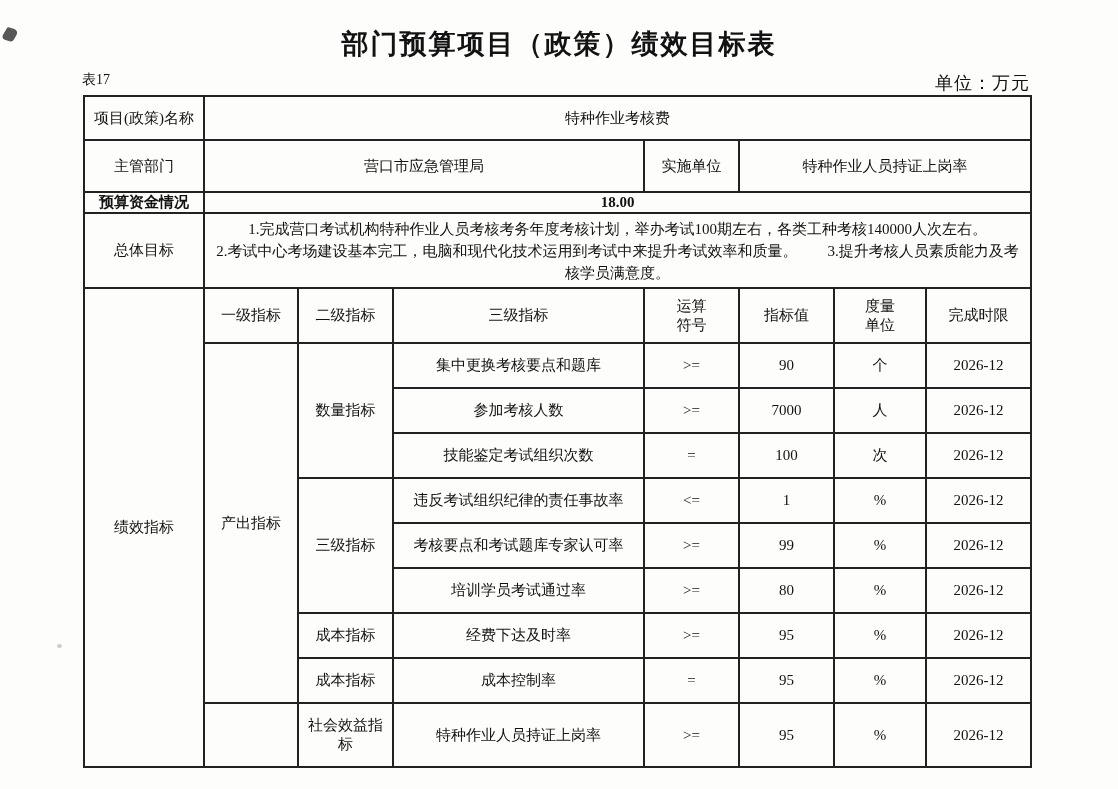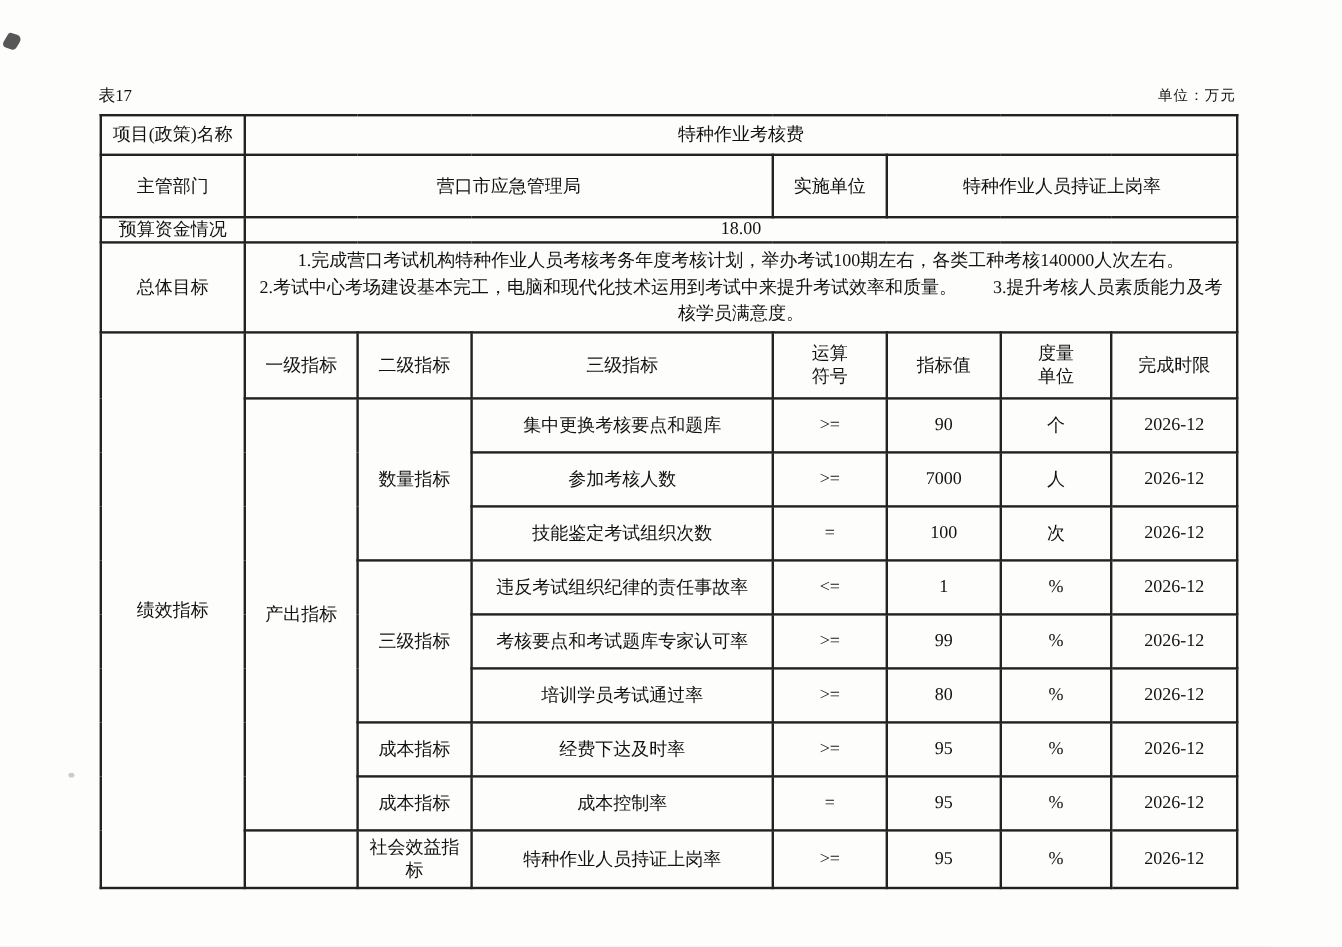--- a/index.html
+++ b/index.html
@@ -76,6 +76,7 @@
   <div class="scan-mark mark-1"></div>
   <div class="scan-mark mark-2"></div>
 
+  <h1 class="title">部门预算项目（政策）绩效目标表</h1>
   <div class="table-no">表17</div>
   <div class="unit-note">单位：万元</div>
 

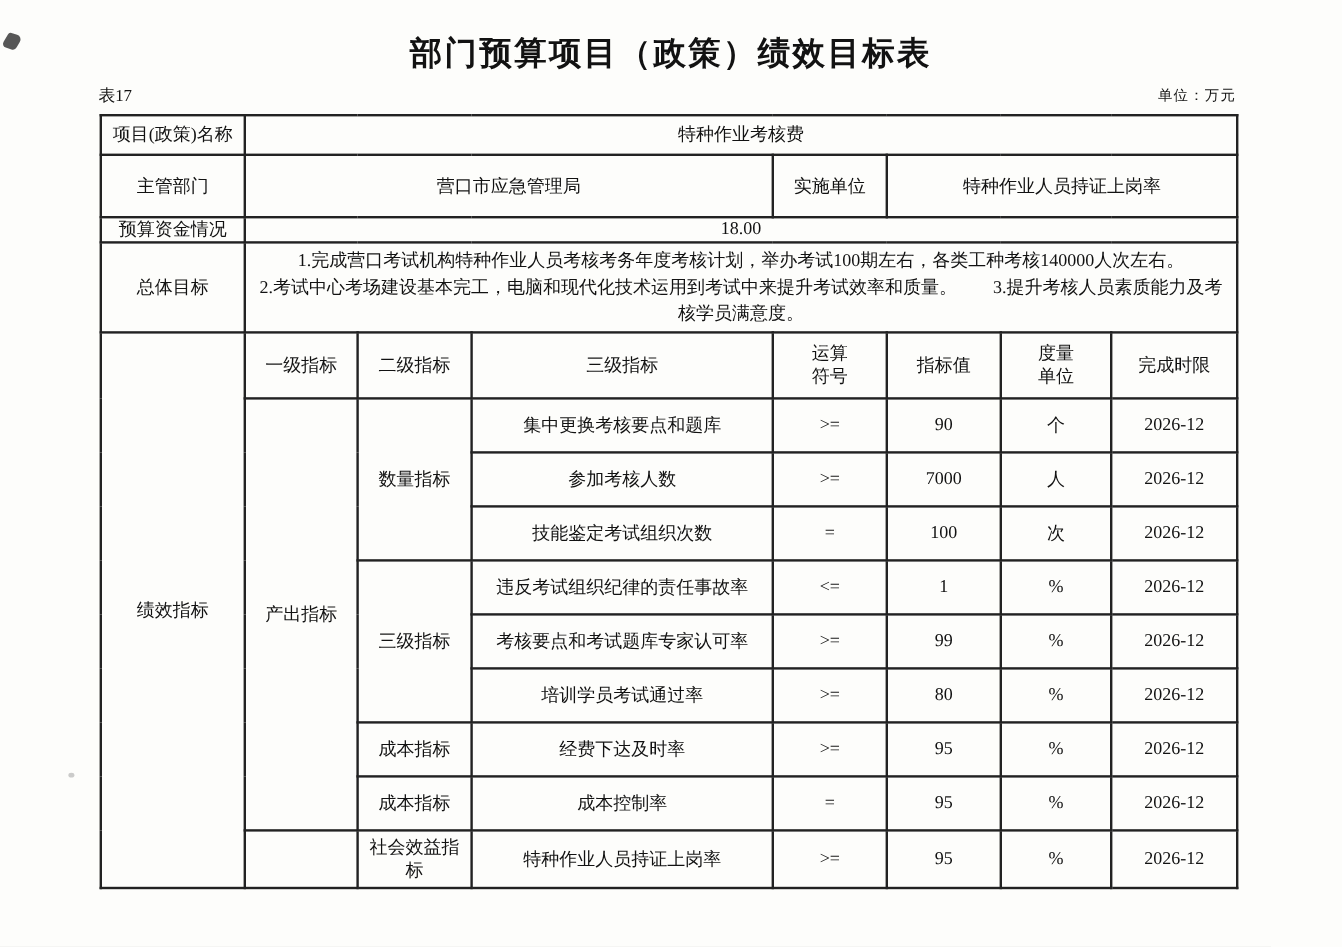--- a/index.html
+++ b/index.html
@@ -23,7 +23,7 @@
   }
   .unit-note{
     position:absolute;right:88px;top:71px;
-    font-size:12px;letter-spacing:1px;
+    font-size:18px;letter-spacing:1px;
   }
   table.doc{
     position:absolute;left:83px;top:95px;

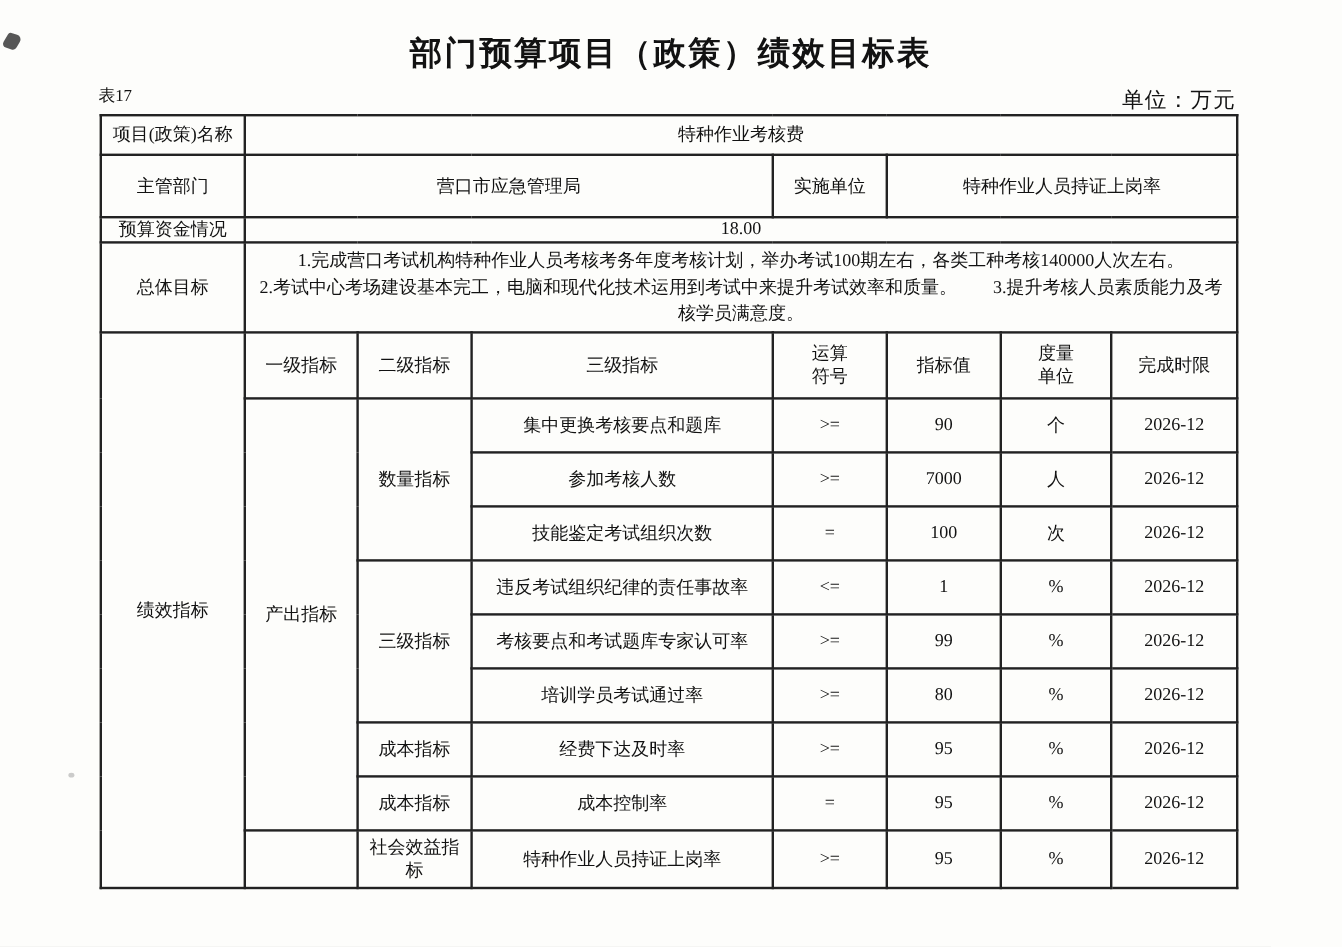--- a/index.html
+++ b/index.html
@@ -36,7 +36,7 @@
     padding:0 4px;
     overflow:hidden;
   }
-  tr.r-name{height:33px;padding-left:18px;}
+  tr.r-name{height:44px;padding-left:18px;}
   tr.r-dept{height:52px;}
   tr.r-budget{height:20px;}
   tr.r-goal{height:75px;}

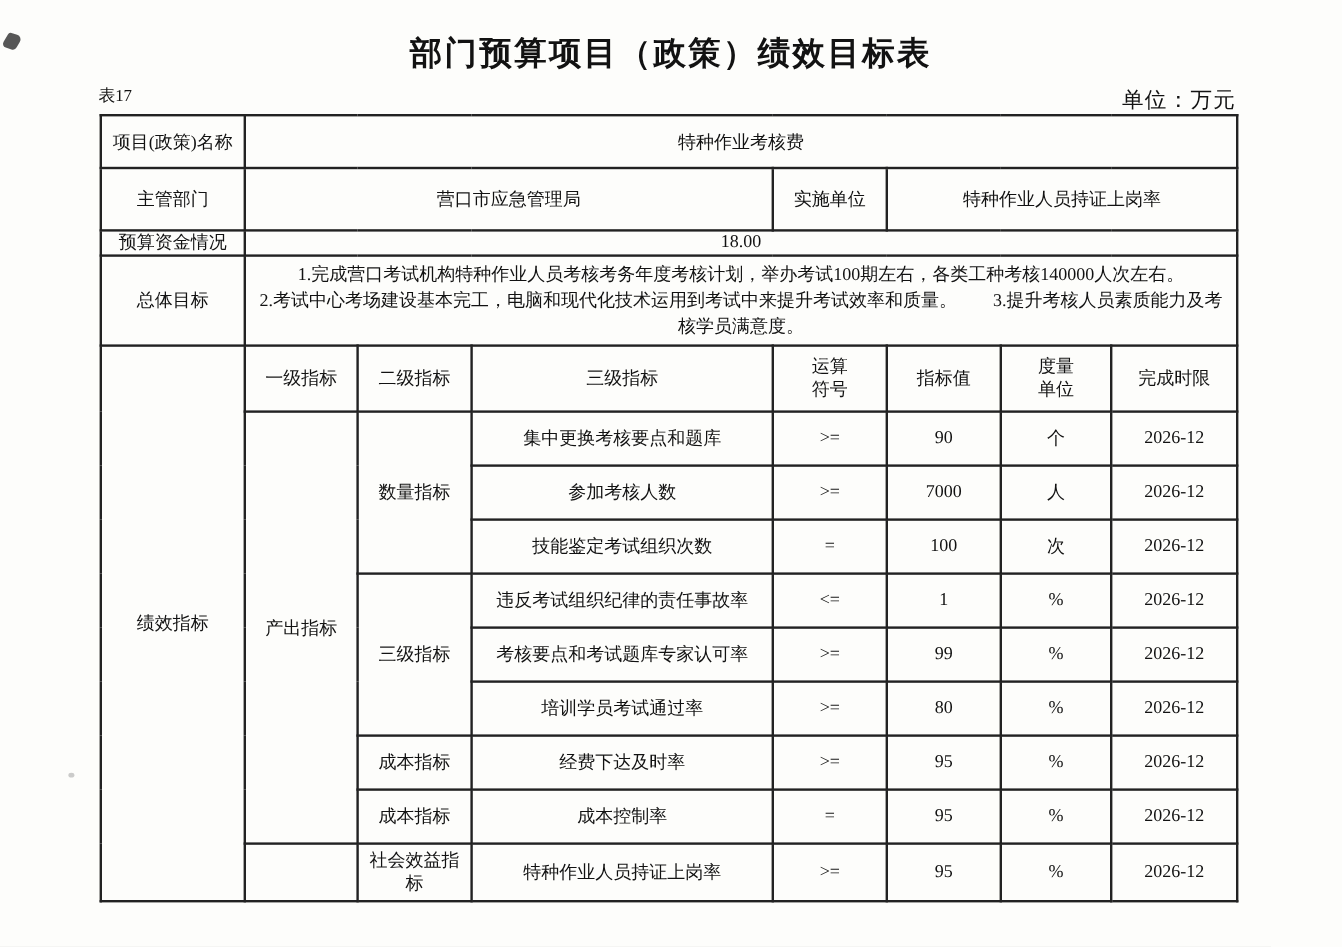--- a/index.html
+++ b/index.html
@@ -38,7 +38,7 @@
   }
   tr.r-name{height:44px;padding-left:18px;}
   tr.r-dept{height:52px;}
-  tr.r-budget{height:20px;}
+  tr.r-budget{height:20px;font-weight:bold;}
   tr.r-goal{height:75px;}
   tr.r-head{height:55px;}
   tr.r-data{height:45px;}

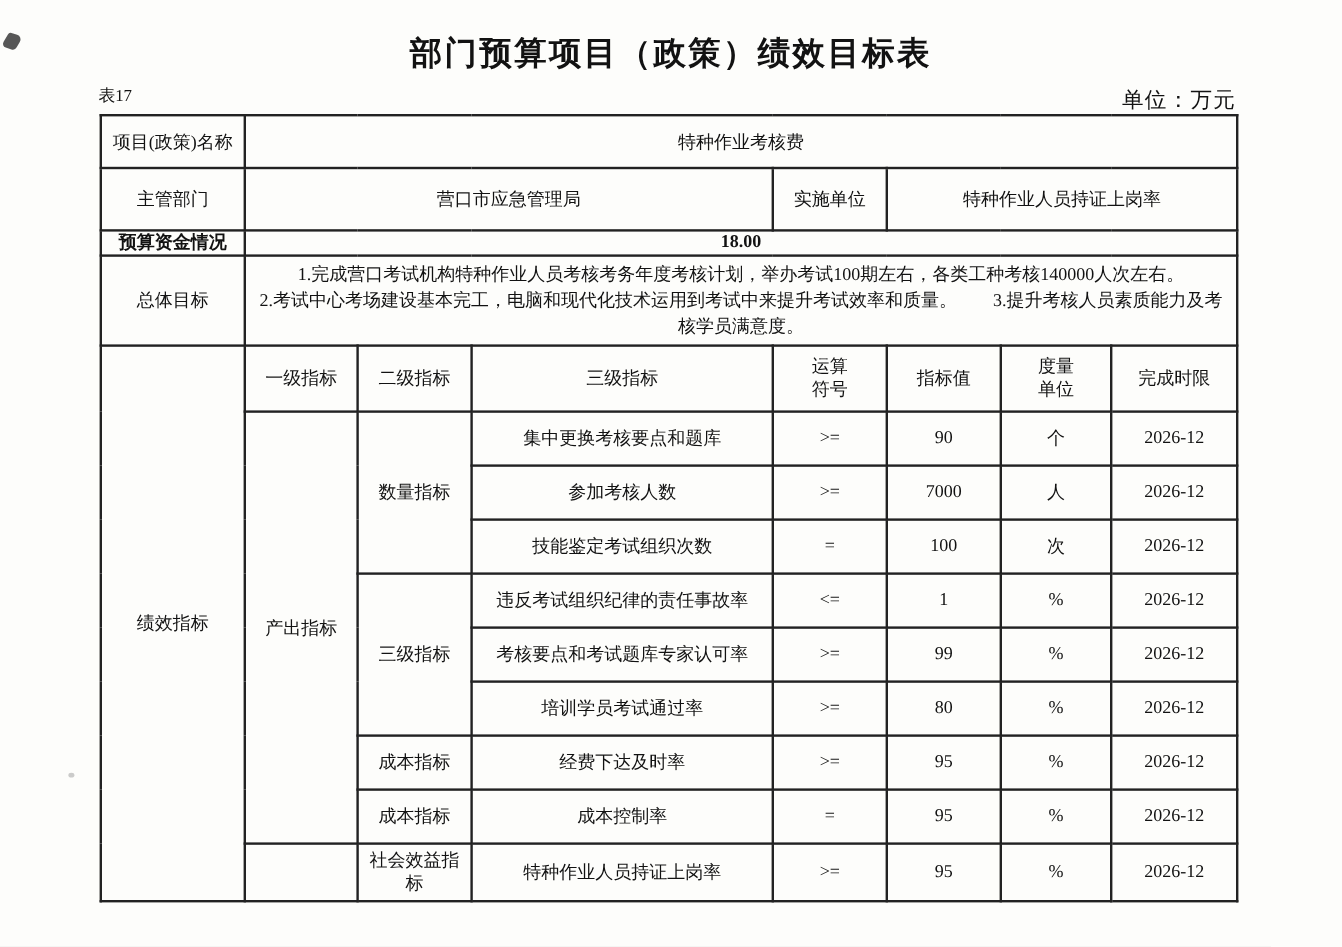--- a/index.html
+++ b/index.html
@@ -42,7 +42,7 @@
   tr.r-goal{height:75px;}
   tr.r-head{height:55px;}
   tr.r-data{height:45px;}
-  tr.r-last{height:48px;margin-top:32px;}
+  tr.r-last{height:64px;margin-top:32px;}
   td.lbl{font-size:15px;}
   td.right-val{text-align:right;padding-right:6px;font-size:15px;}
   td.goal-cell{

